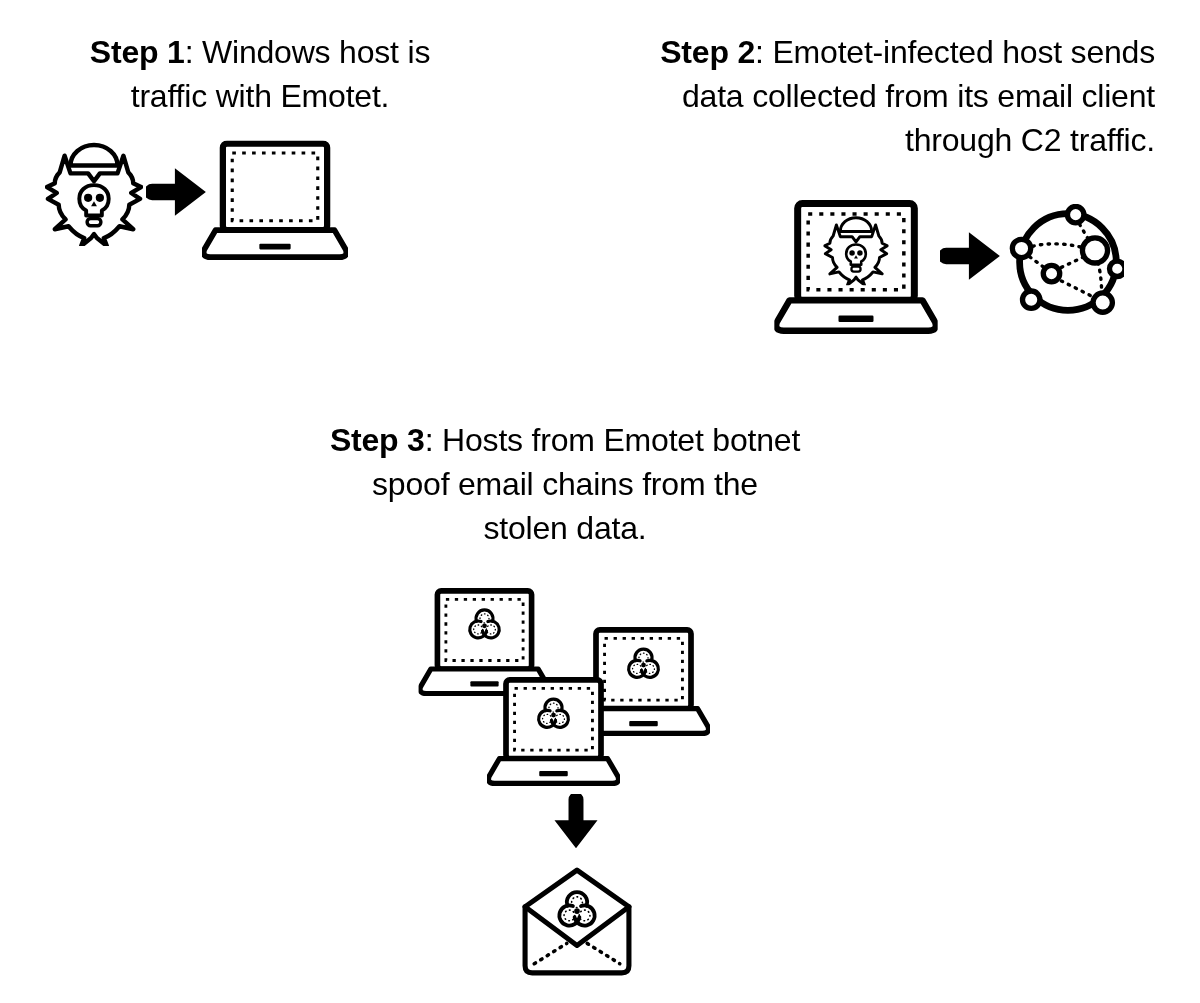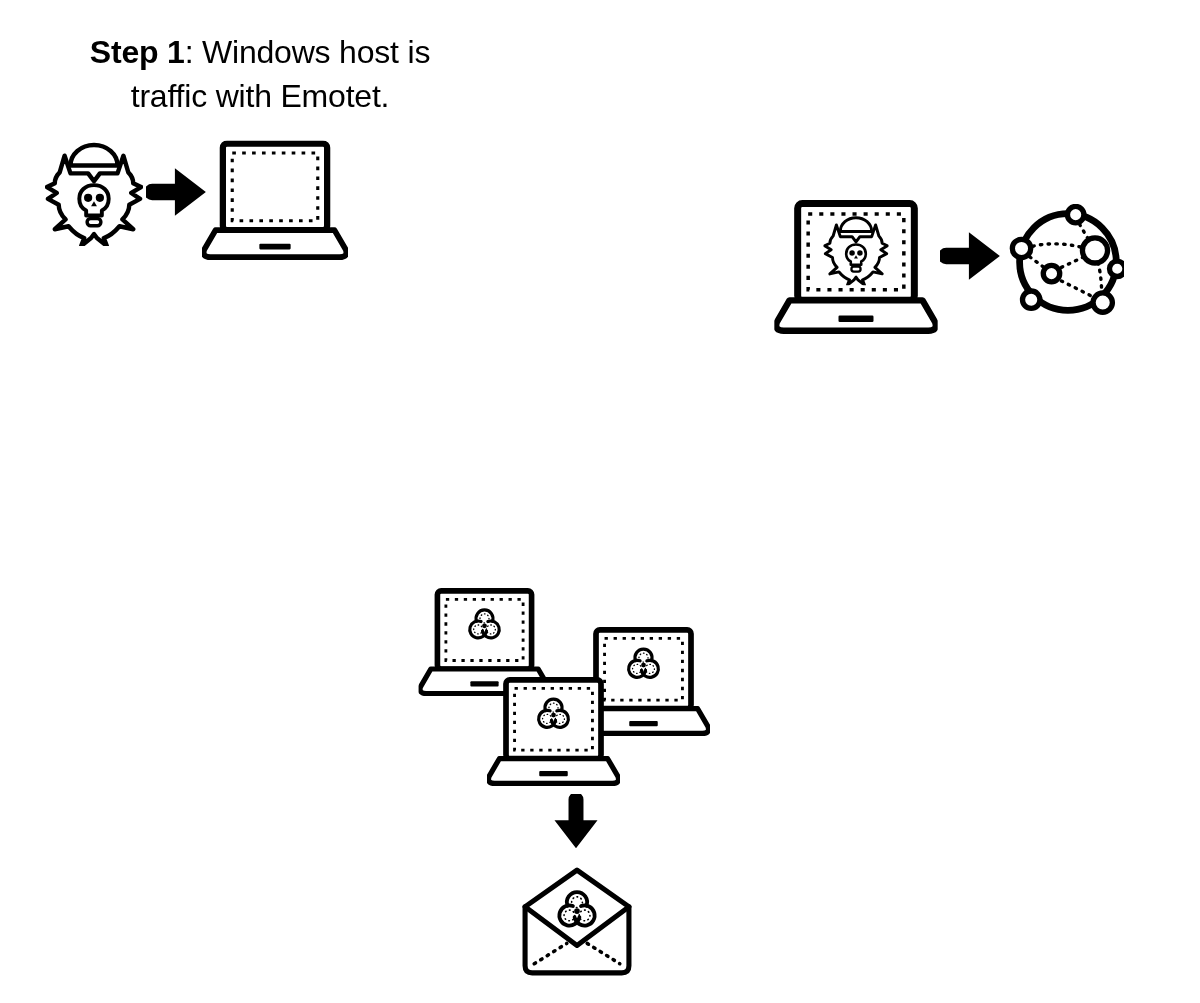--- a/index.html
+++ b/index.html
@@ -128,6 +128,11 @@
     <use href="#sym-laptop"></use>
   </svg>
 
+  <div class="step-text step2-text">
+    <div><span class="lbl">Step 2</span><span>: Emotet-infected host sends</span></div>
+    <div>data collected from its email client</div>
+    <div>through C2 traffic.</div>
+  </div>
 
   <svg class="ic" style="left:770px; top:200px; width:172px; height:140px;" viewBox="0 0 140 120">
     <use href="#sym-laptop"></use>

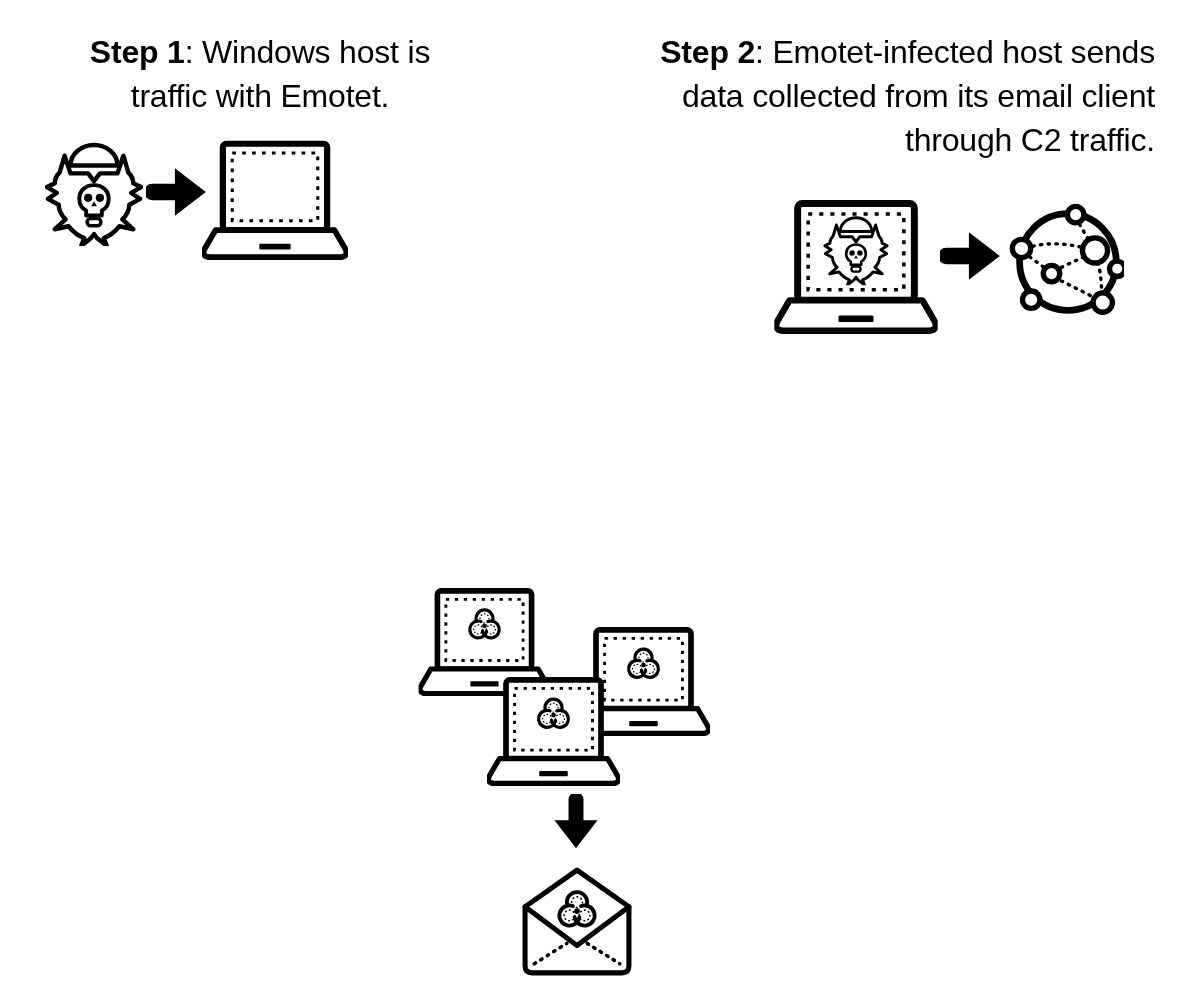--- a/index.html
+++ b/index.html
@@ -147,6 +147,11 @@
     <use href="#sym-globe"></use>
   </svg>
 
+  <div class="step-text step3-text">
+    <div><span class="lbl">Step 3</span><span>: Hosts from Emotet botnet</span></div>
+    <div>spoof email chains from the</div>
+    <div>stolen data.</div>
+  </div>
 
   <svg class="ic" style="left:416px; top:588px; width:137px; height:113px;" viewBox="0 0 140 120">
     <use href="#sym-laptop"></use>

